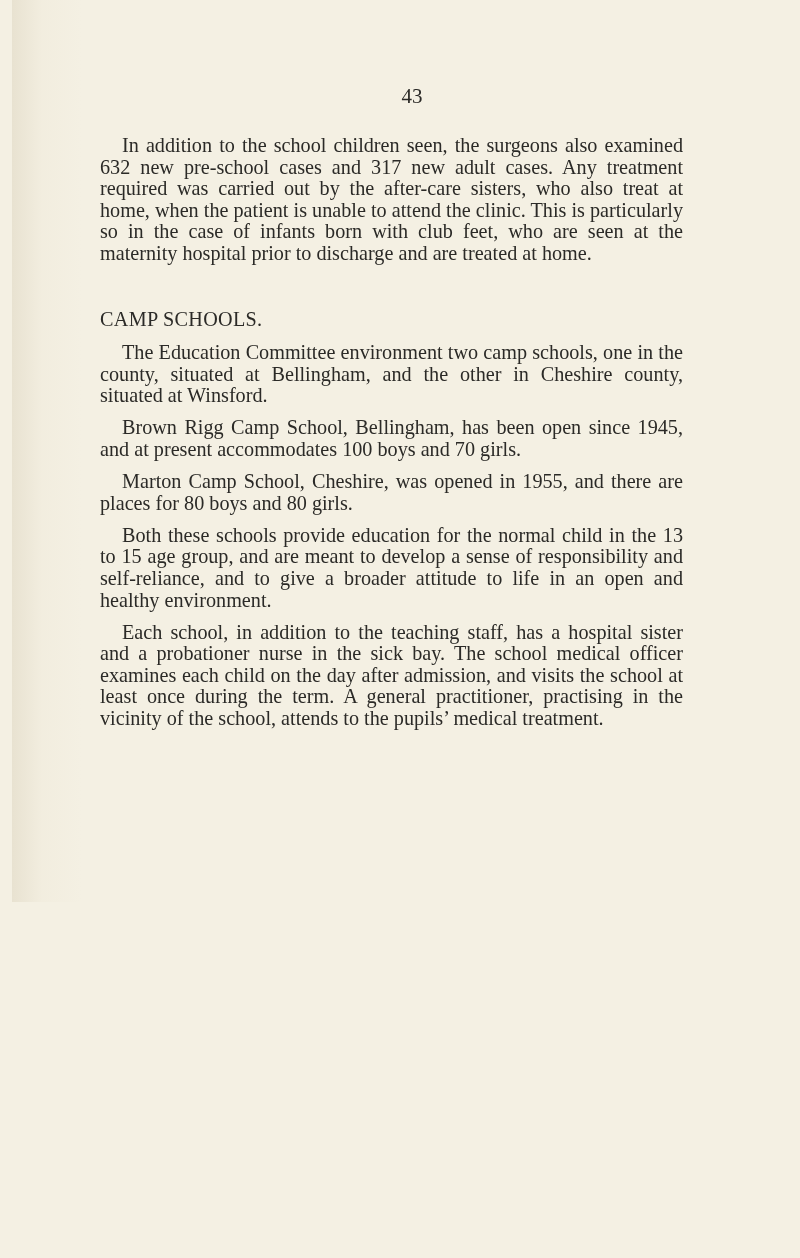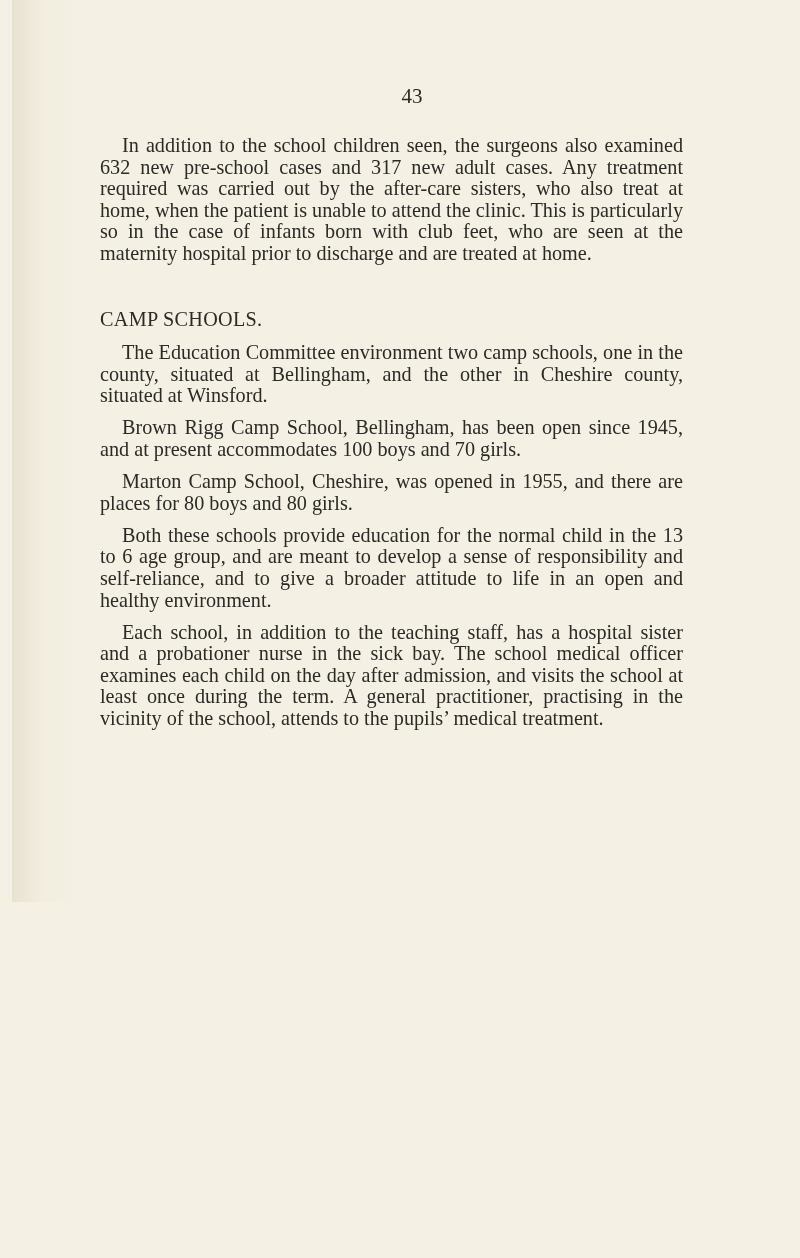--- a/index.html
+++ b/index.html
@@ -67,7 +67,7 @@
     <p class="para">The Education Committee environment two camp schools, one in the county, situated at Bellingham, and the other in Cheshire county, situated at Winsford.</p>
     <p class="para">Brown Rigg Camp School, Bellingham, has been open since 1945, and at present accommodates 100 boys and 70 girls.</p>
     <p class="para">Marton Camp School, Cheshire, was opened in 1955, and there are places for 80 boys and 80 girls.</p>
-    <p class="para">Both these schools provide education for the normal child in the 13 to 6 age group, and are meant to develop a sense of responsibility and self-reliance, and to give a broader attitude to life in an open and healthy environment.</p>
+    <p class="para">Both these schools provide education for the normal child in the 13 to 15 age group, and are meant to develop a sense of responsibility and self-reliance, and to give a broader attitude to life in an open and healthy environment.</p>
     <p class="para">Each school, in addition to the teaching staff, has a hospital sister and a probationer nurse in the sick bay. The school medical officer examines each child on the day after admission, and visits the school at least once during the term. A general practitioner, practising in the vicinity of the school, attends to the pupils’ medical treatment.</p>
   </div>
 </div>

